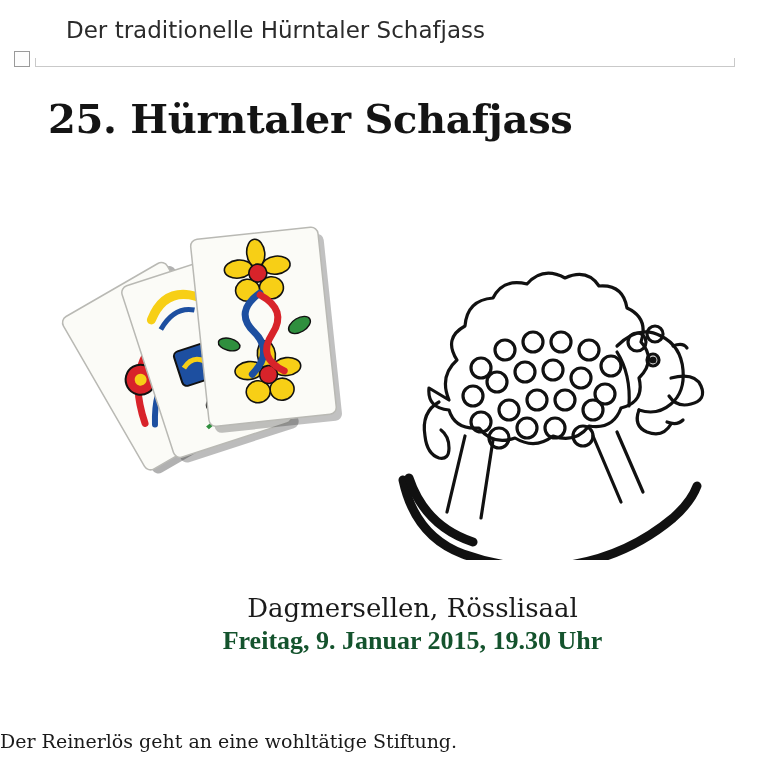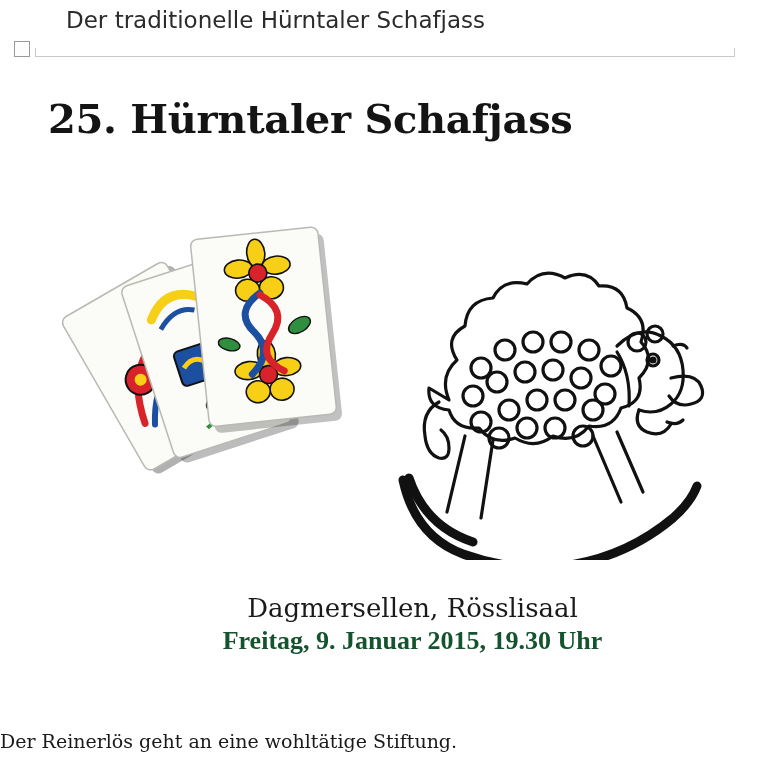--- a/index.html
+++ b/index.html
@@ -19,7 +19,7 @@
   
   .doc-header {
     position: absolute;
-    top: 0; left: 0;
+    top: 10px; left: 0;
     width: 710px;
     height: 62px;
   }

